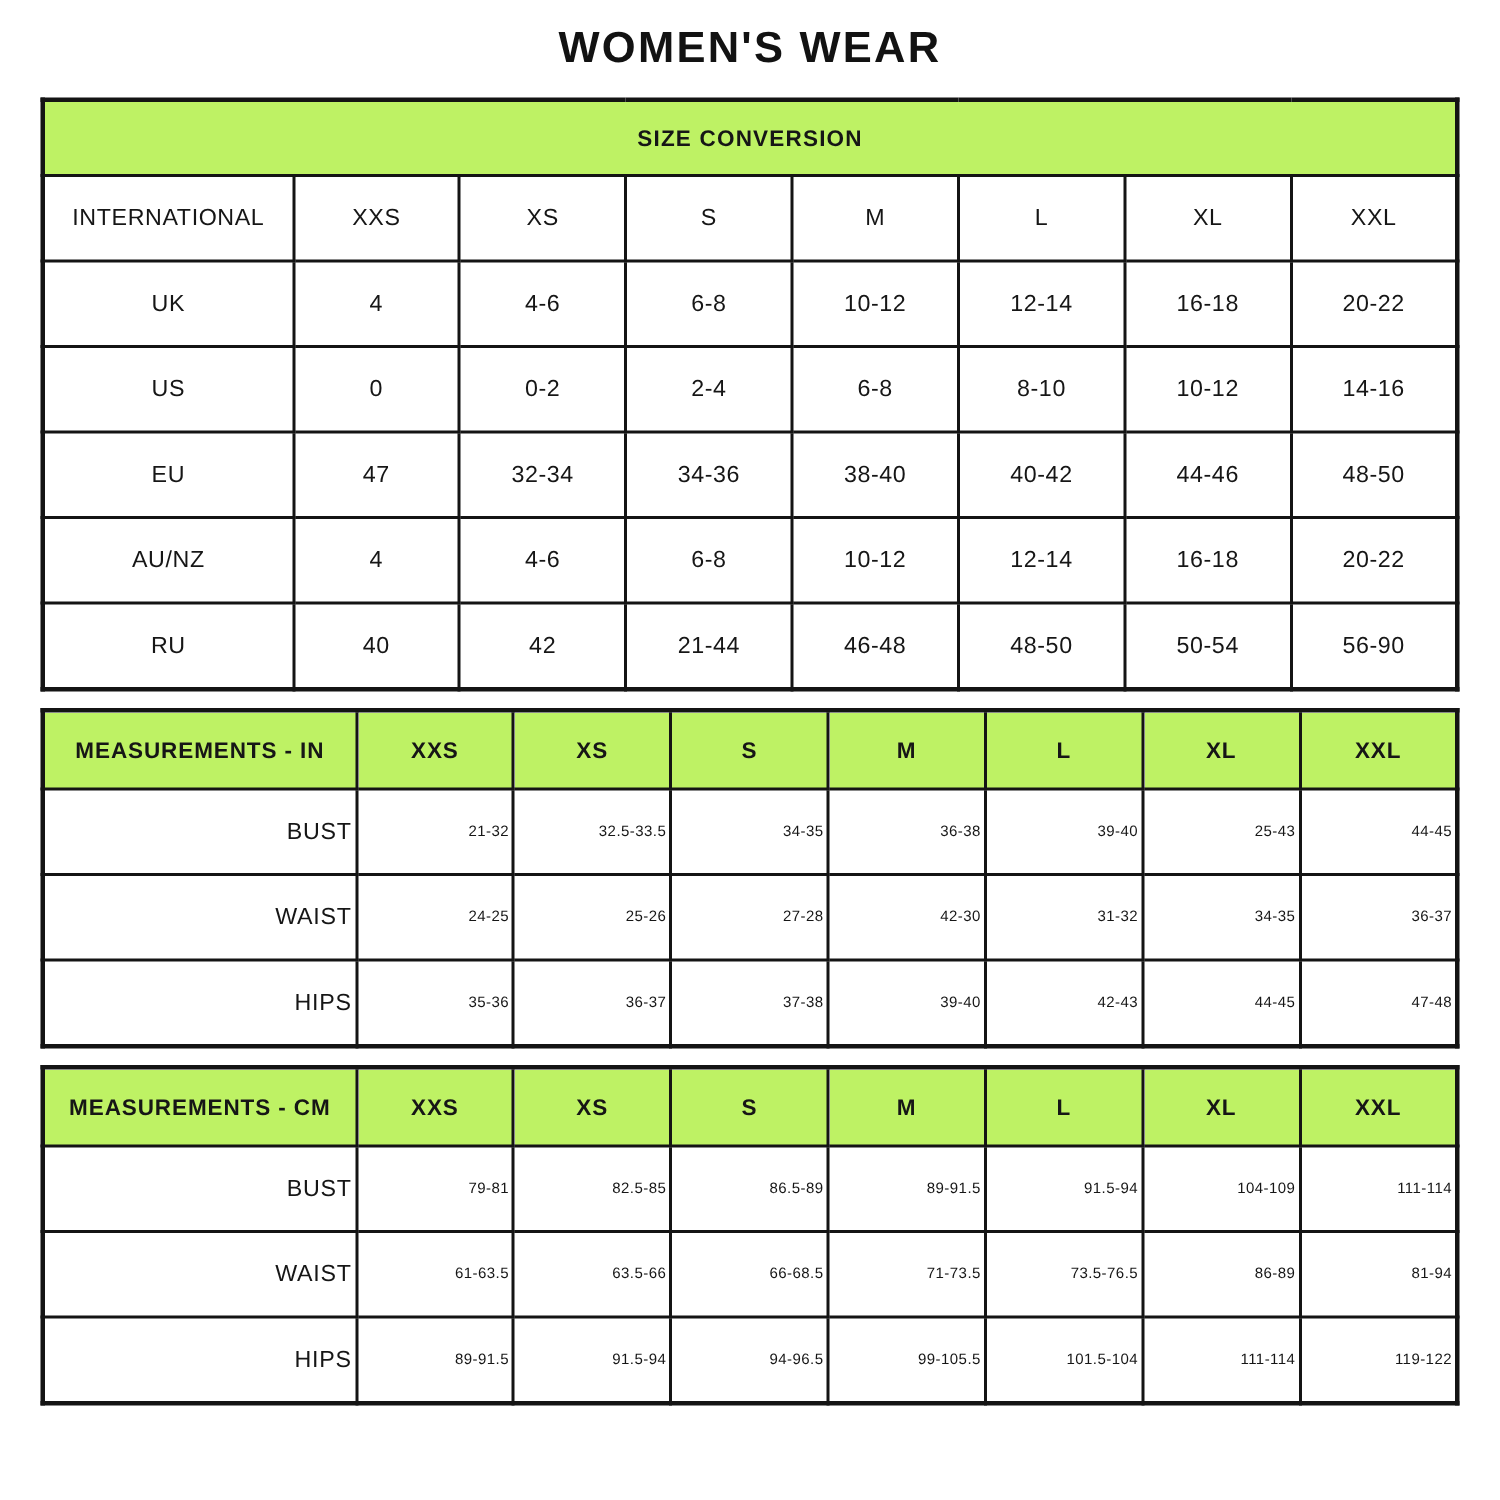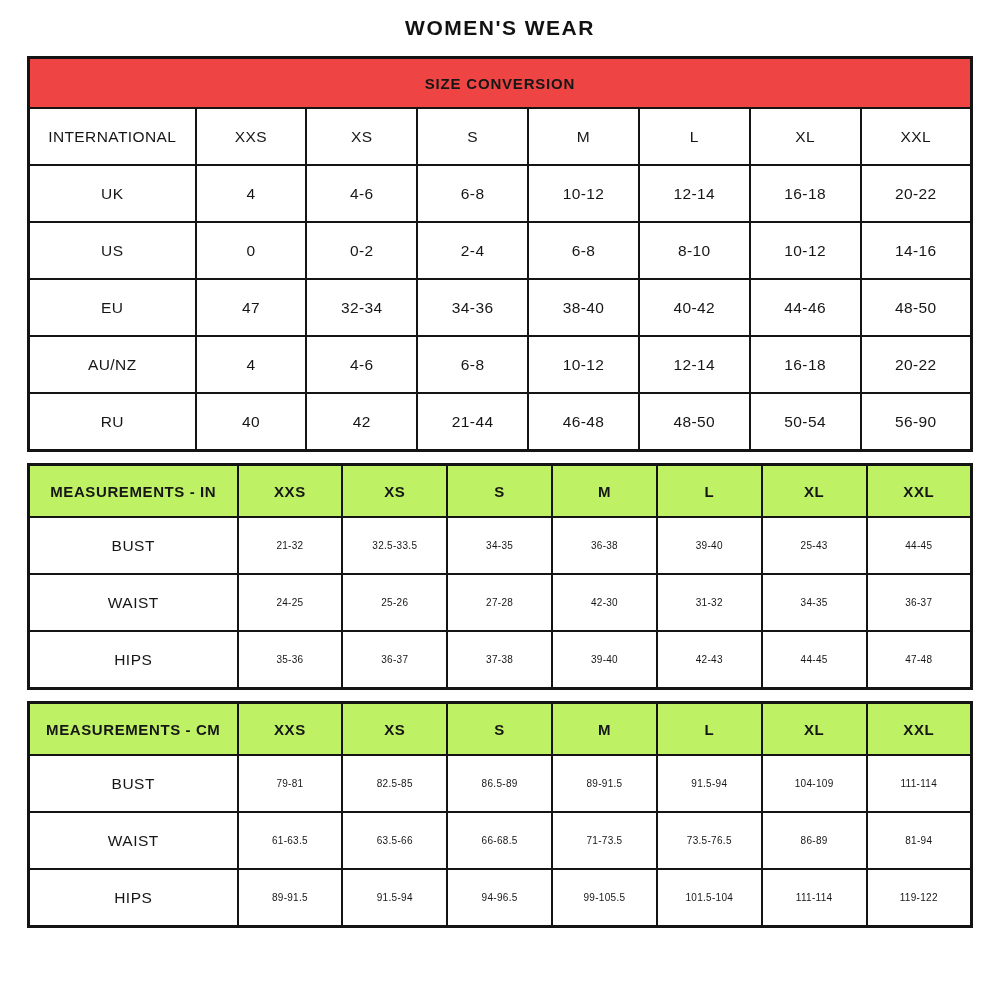--- a/index.html
+++ b/index.html
@@ -18,7 +18,7 @@
   }
   .page-title {
     text-align: center;
-    font-size: 21px;
+    font-size: 29px;
     font-weight: bold;
     letter-spacing: 1.5px;
     margin: 4px 0 16px 0;

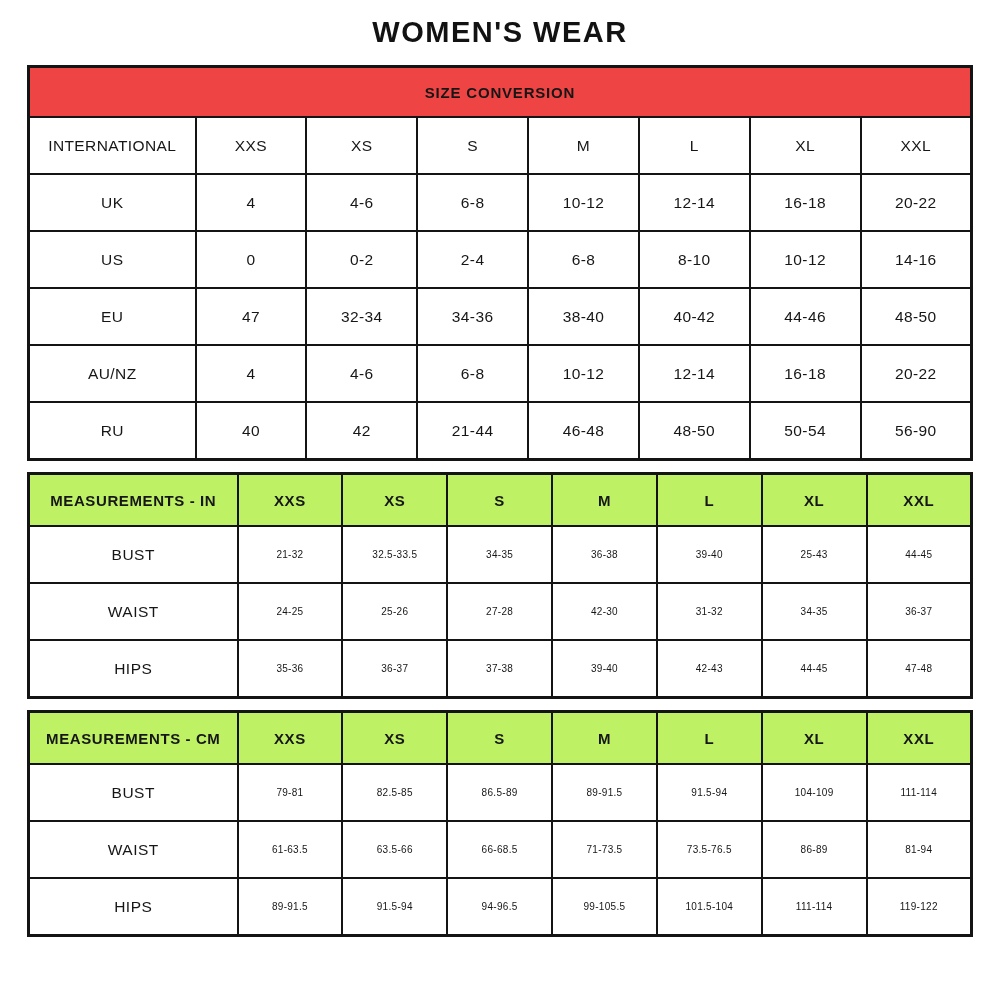--- a/index.html
+++ b/index.html
@@ -39,7 +39,7 @@
   }
   
   .t-conv .caption-cell {
-    background: #ef4444;
+    background: #bef264;
     height: 48px;
     font-size: 15px;
     font-weight: bold;

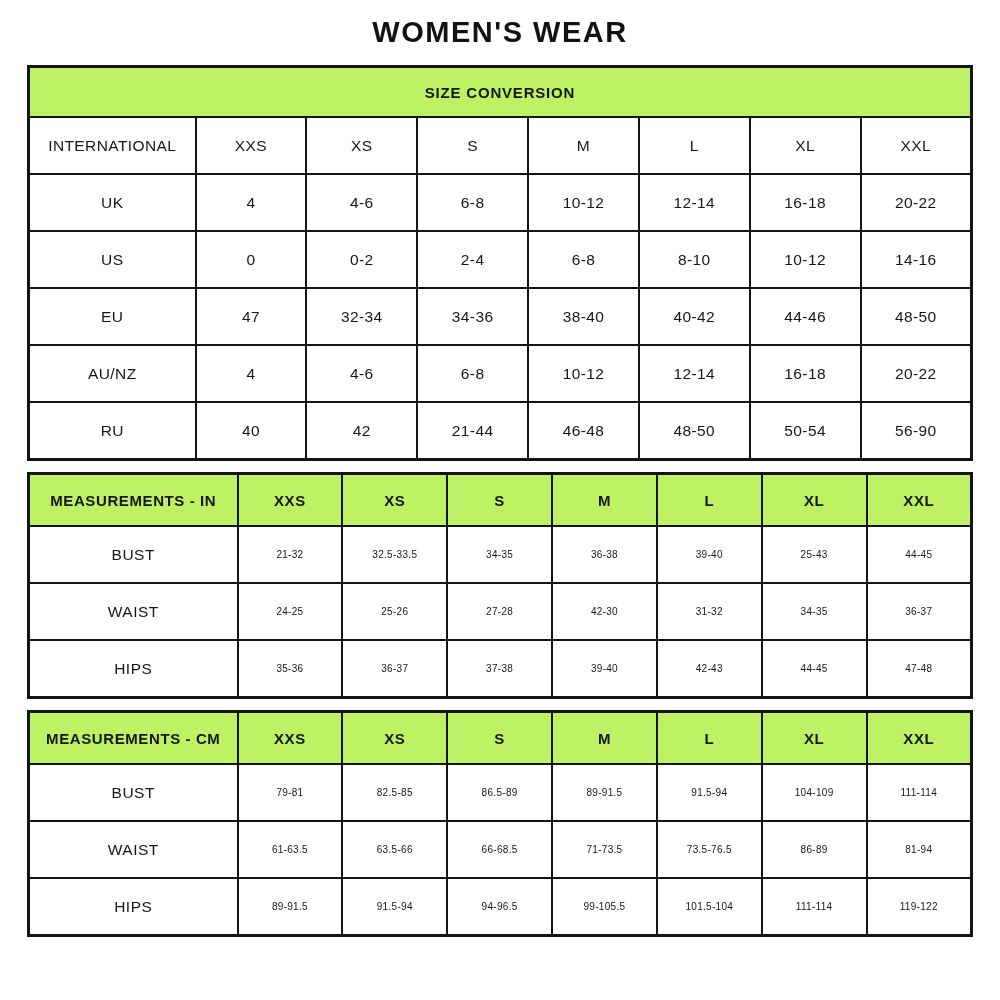--- a/index.html
+++ b/index.html
@@ -56,7 +56,7 @@
     font-weight: bold;
     letter-spacing: 0.6px;
   }
-  .t-meas td { height: 55px; }
+  .t-meas td { height: 55px; text-align: right; }
   .t-meas .corner-col { width: 209px; }
   .t-meas .row-label { font-size: 15.5px; letter-spacing: 0.5px; }
   .t-meas .cell-value { font-size: 10px; letter-spacing: 0.3px; }

